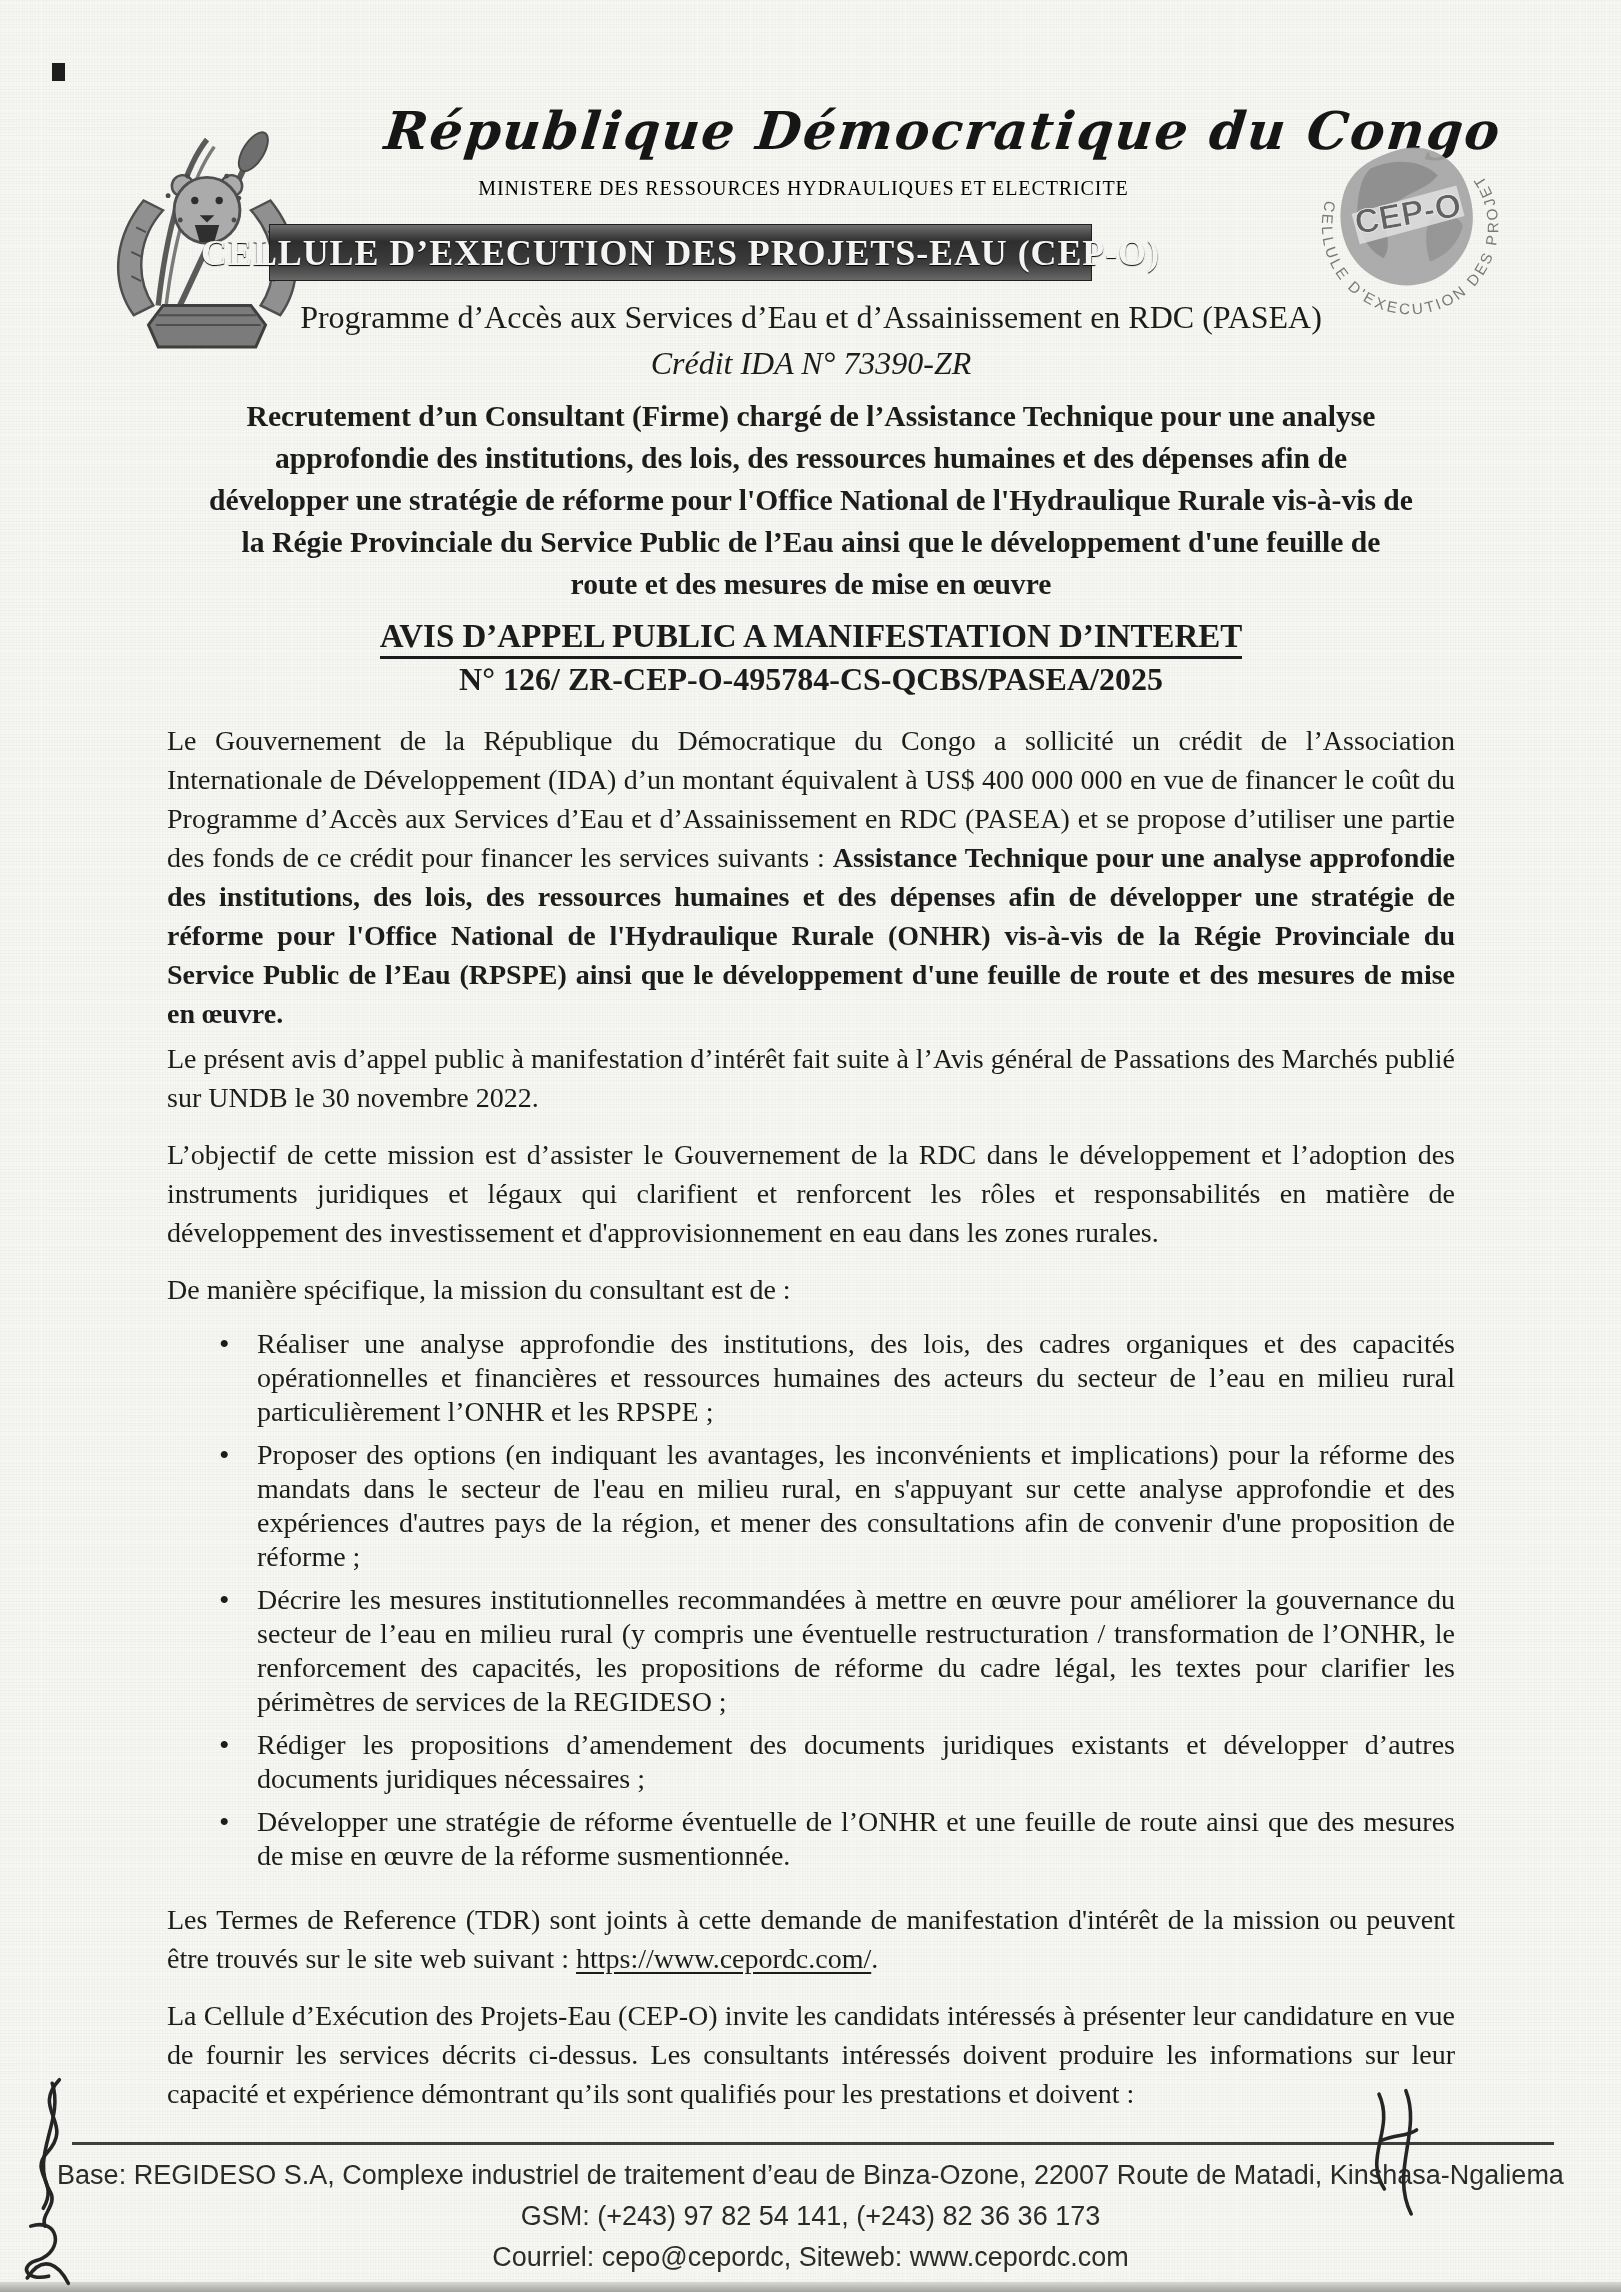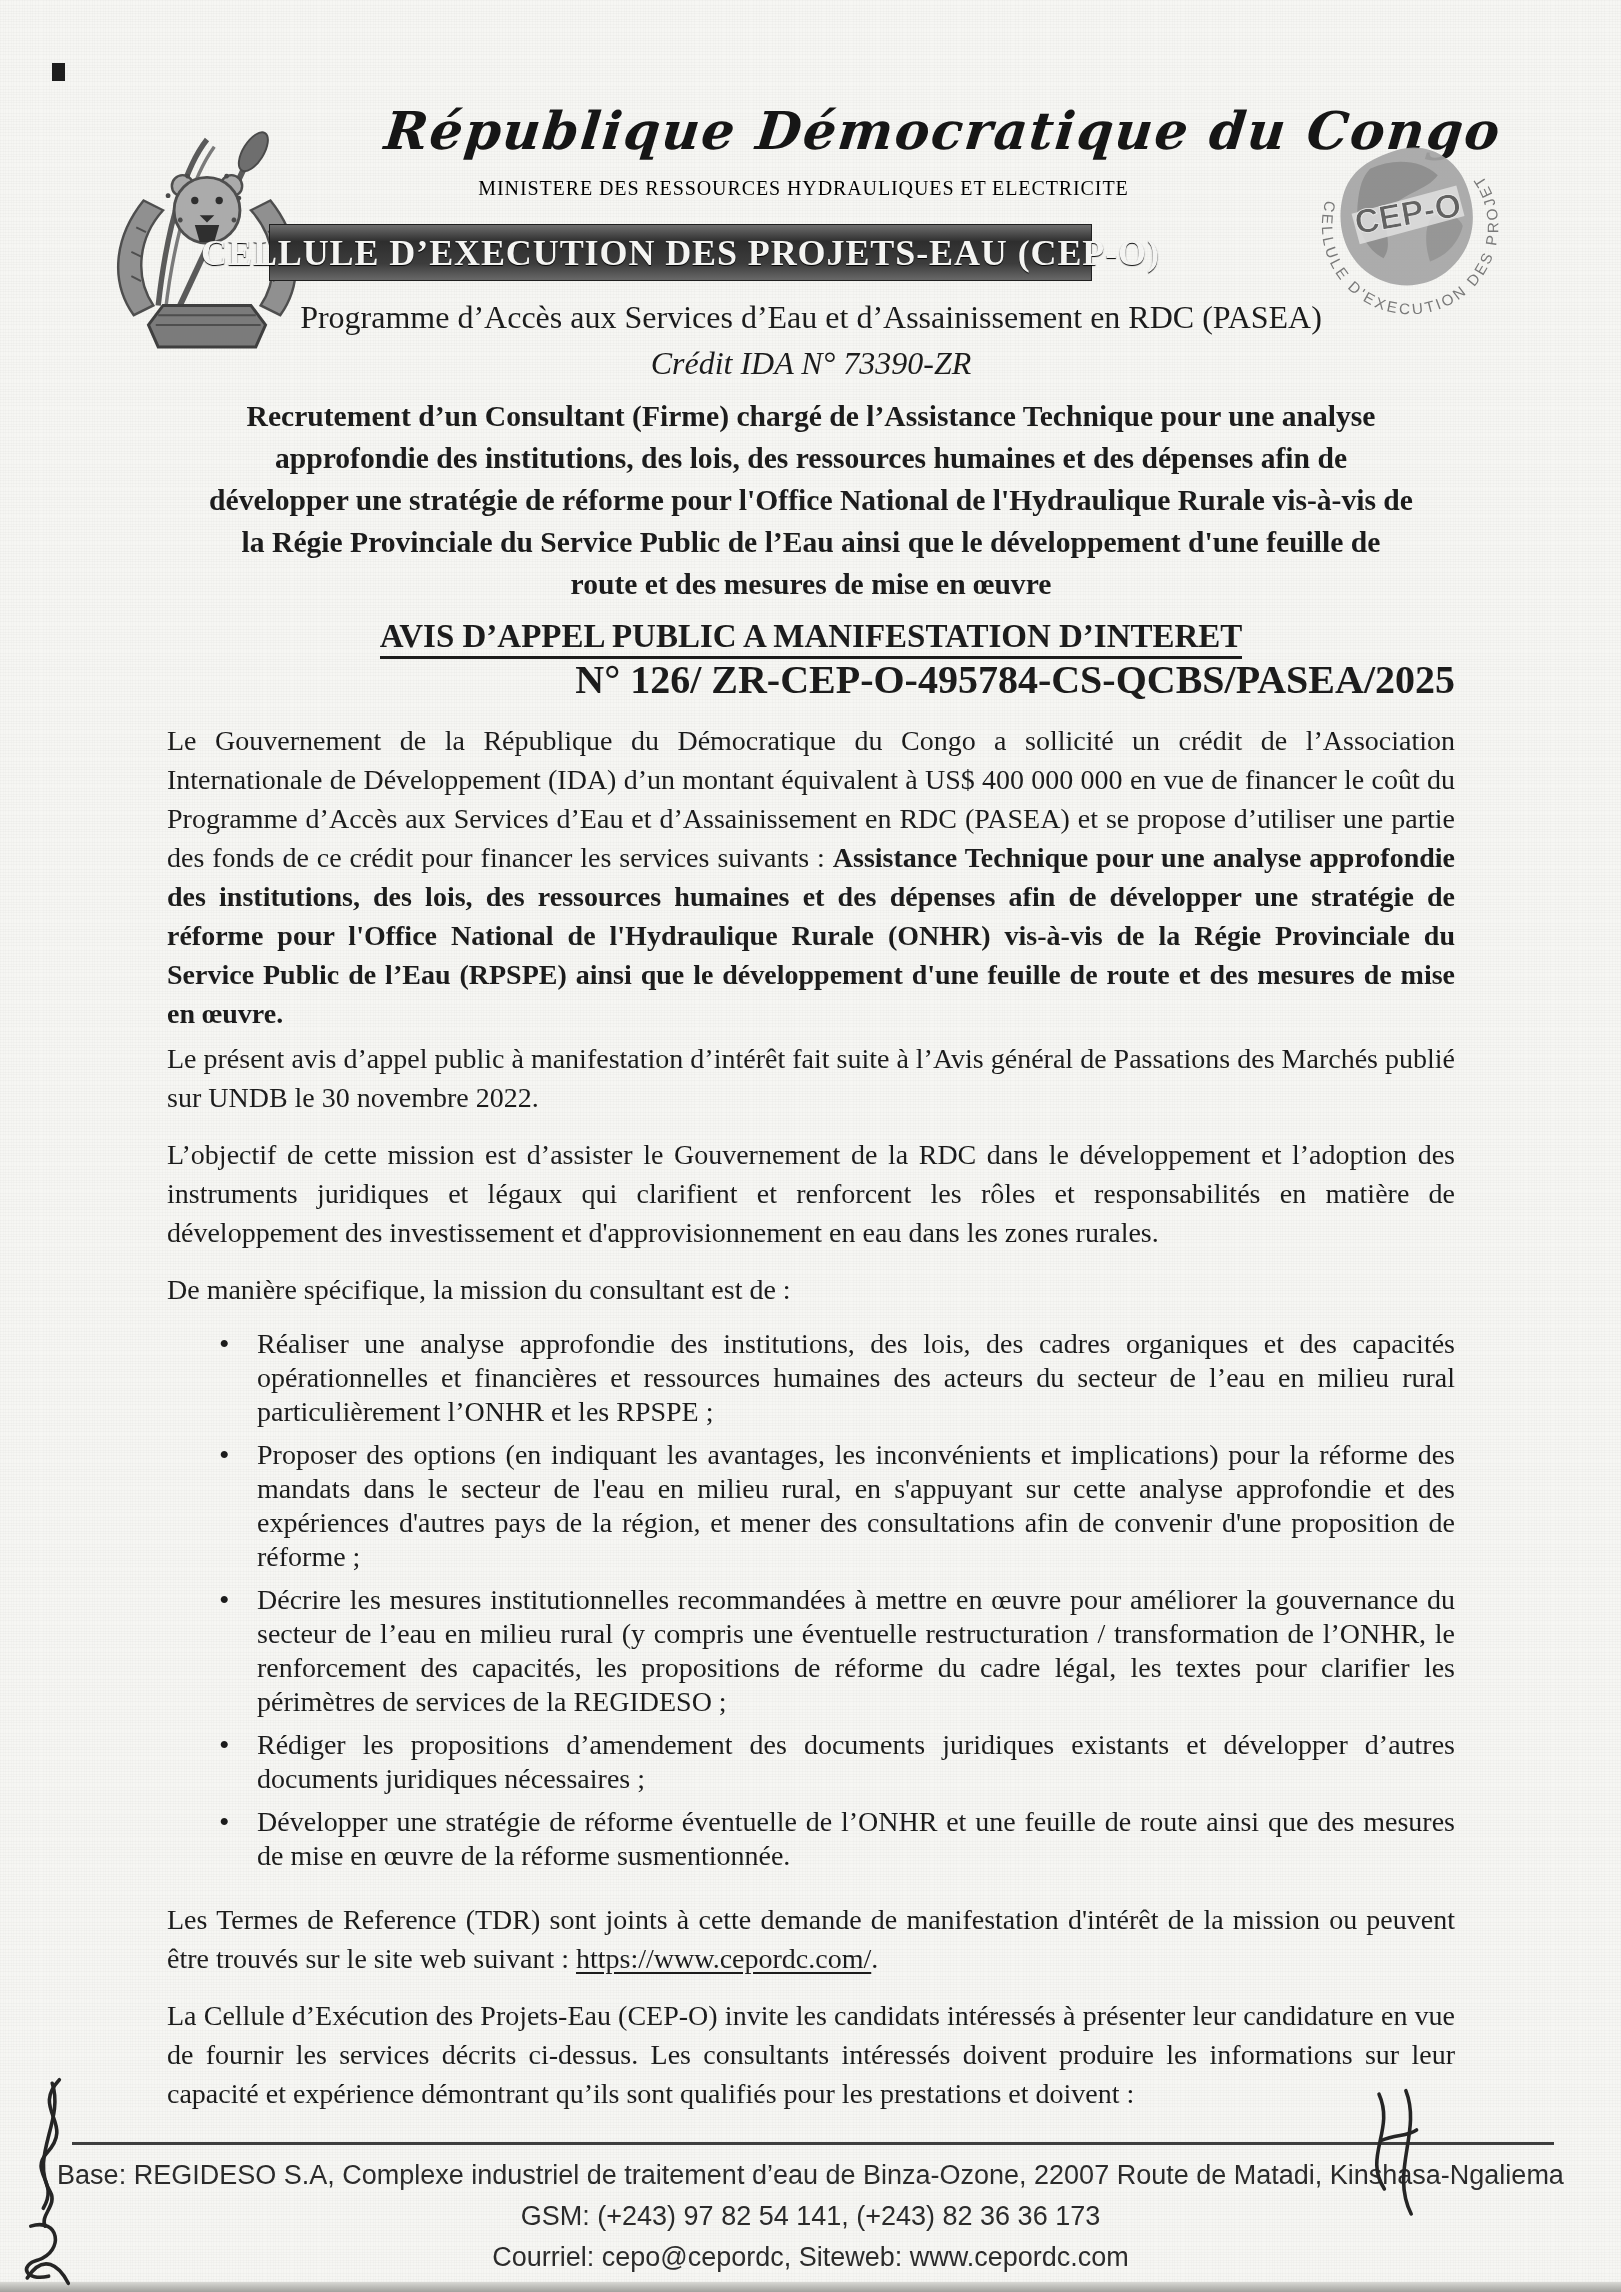--- a/index.html
+++ b/index.html
@@ -59,7 +59,7 @@
     text-align:center;font-weight:bold;font-size:33px;line-height:41px;margin:0 0 1.8px 0;
   }
   .avis-title span{border-bottom:3.6px solid #1c1c1c;padding-bottom:1.8px;}
-  .avis-number{text-align:right;font-weight:bold;font-size:40px;line-height:41px;margin:0 0 21.5px 0;}
+  .avis-number{text-align:center;font-weight:bold;font-size:32px;line-height:41px;margin:0 0 21.5px 0;}
   p.body-par{margin:0 0 18px 0;text-align:justify;}
   p.p1{margin-bottom:6px;}
   .bold{font-weight:bold;}

